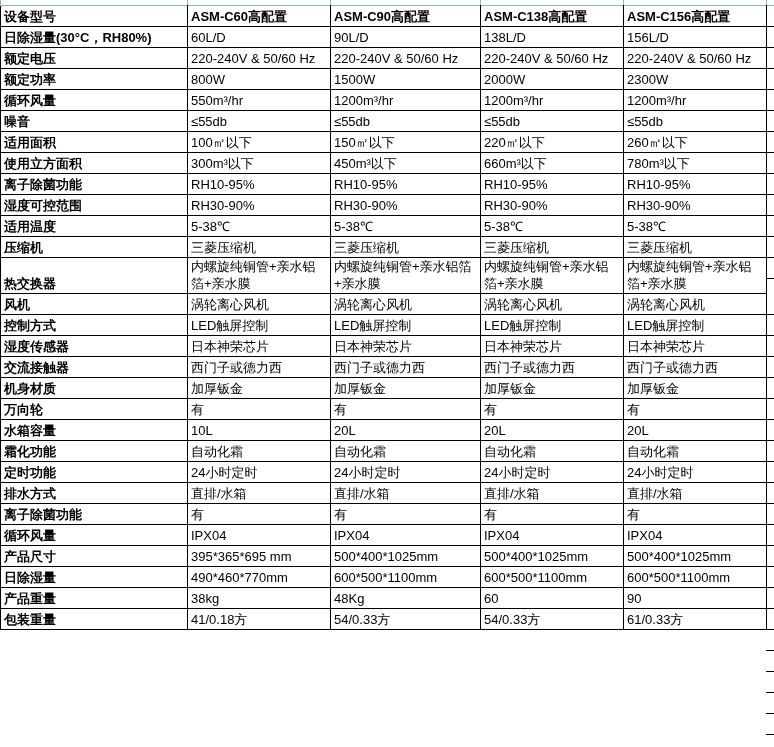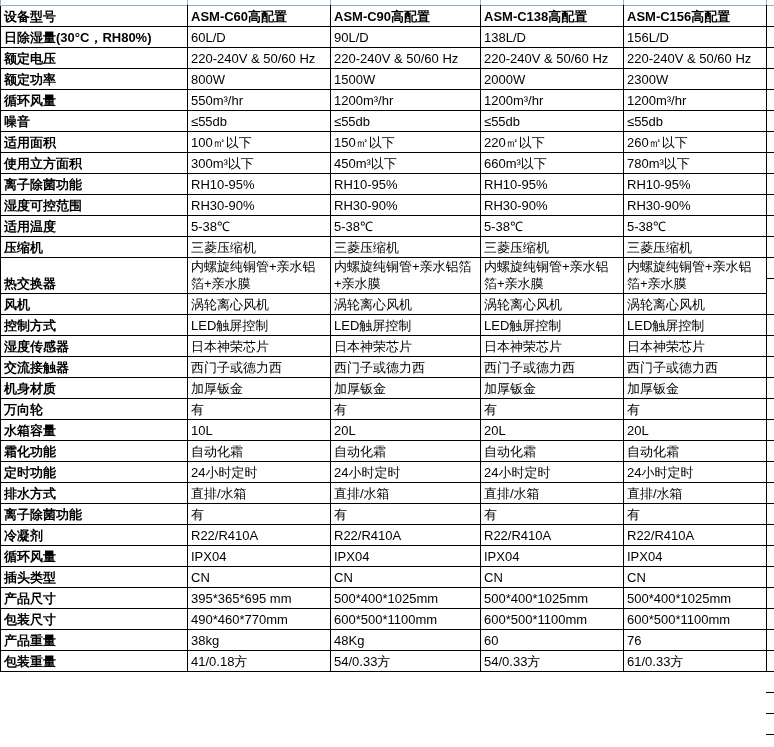--- a/index.html
+++ b/index.html
@@ -263,13 +263,6 @@
           <td class="val">有</td>
           <td class="val">有</td>
           <td class="val">有</td>
-        </tr>
-        <tr>
-          <td class="label">冷凝剂</td>
-          <td class="val">R22/R410A</td>
-          <td class="val">R22/R410A</td>
-          <td class="val">R22/R410A</td>
-          <td class="val">R22/R410A</td>
         </tr>
         <tr>
           <td class="label">循环风量</td>

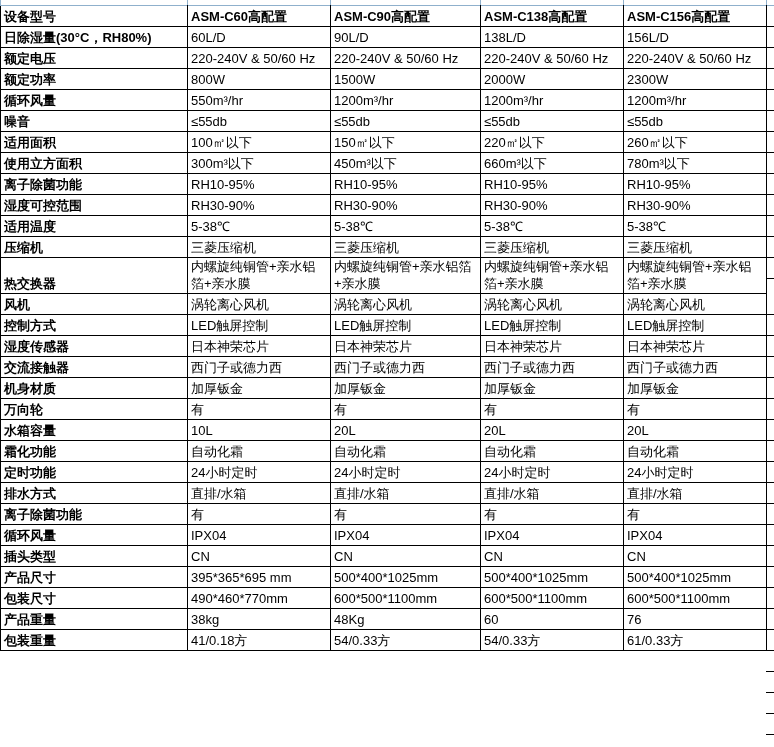--- a/index.html
+++ b/index.html
@@ -270,13 +270,6 @@
           <td class="val">IPX04</td>
           <td class="val">IPX04</td>
           <td class="val">IPX04</td>
-        </tr>
-        <tr>
-          <td class="label">插头类型</td>
-          <td class="val">CN</td>
-          <td class="val">CN</td>
-          <td class="val">CN</td>
-          <td class="val">CN</td>
         </tr>
         <tr>
           <td class="label">产品尺寸</td>

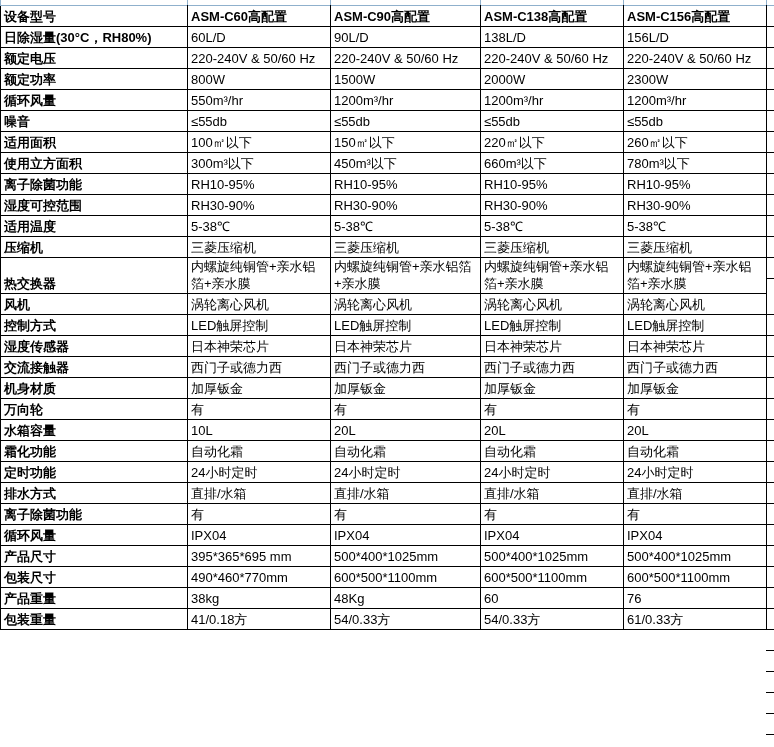--- a/index.html
+++ b/index.html
@@ -279,7 +279,7 @@
           <td class="val">500*400*1025mm</td>
         </tr>
         <tr>
-          <td class="label">包装尺寸</td>
+          <td class="label">日除湿量</td>
           <td class="val">490*460*770mm</td>
           <td class="val">600*500*1100mm</td>
           <td class="val">600*500*1100mm</td>

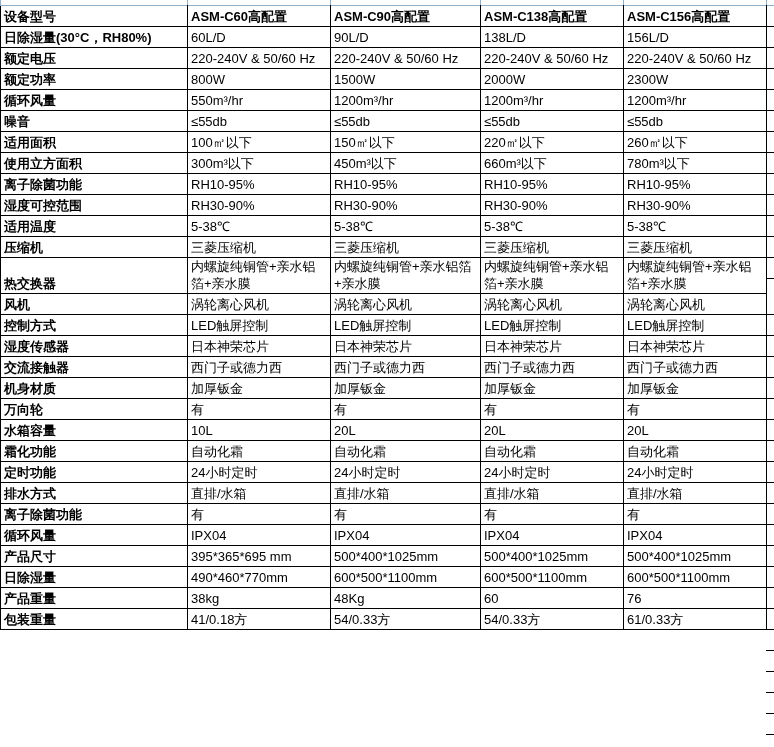--- a/index.html
+++ b/index.html
@@ -290,7 +290,7 @@
           <td class="val">38kg</td>
           <td class="val">48Kg</td>
           <td class="val">60</td>
-          <td class="val">76</td>
+          <td class="val">90</td>
         </tr>
         <tr>
           <td class="label">包装重量</td>

